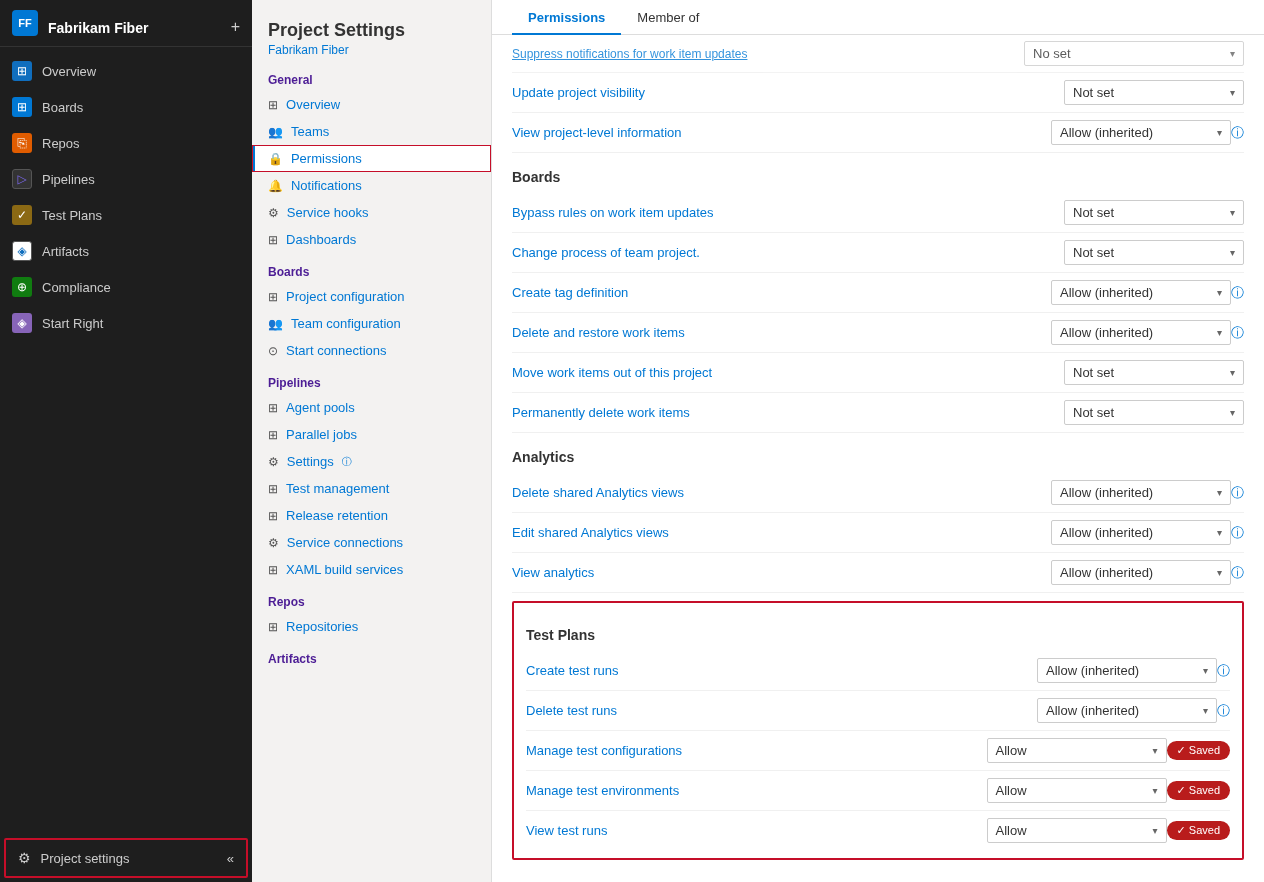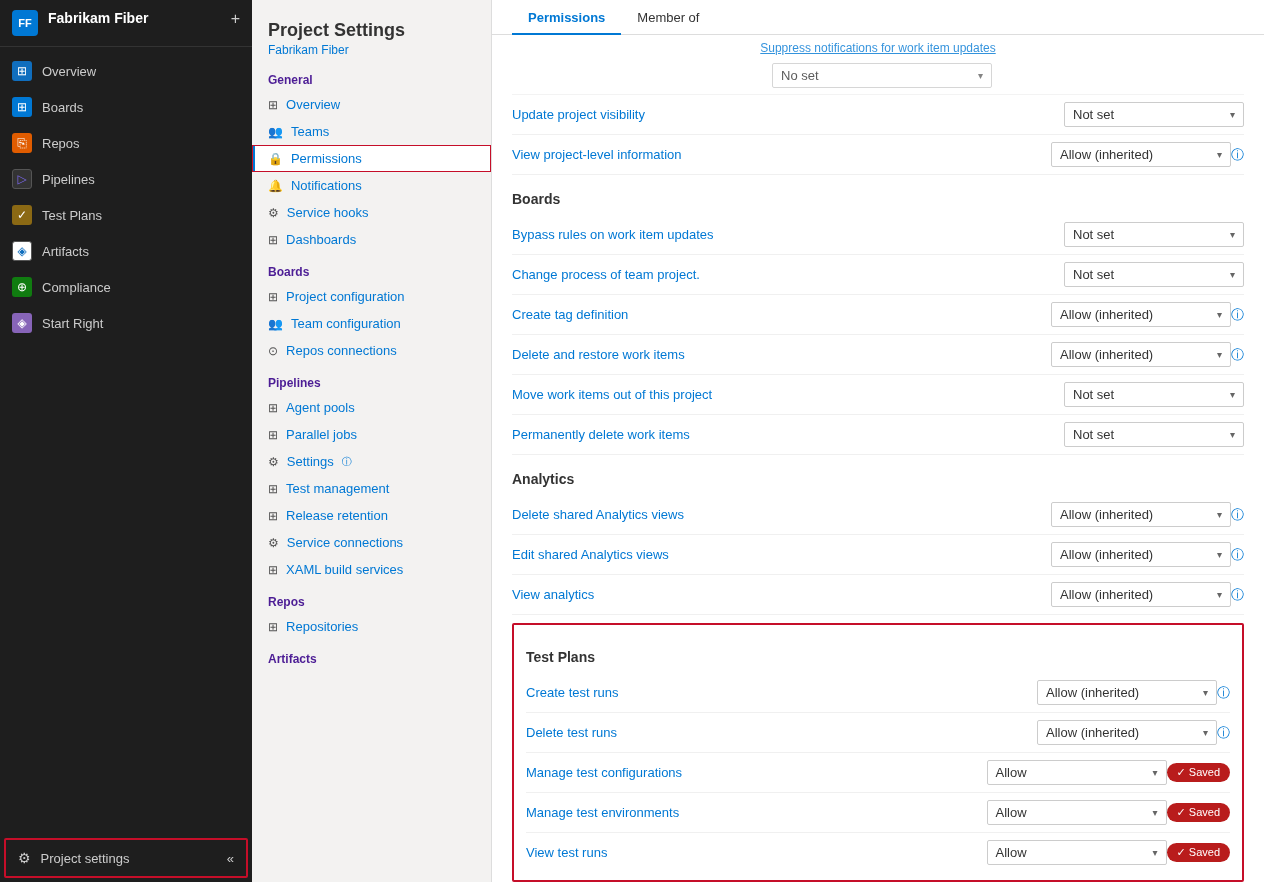--- a/index.html
+++ b/index.html
@@ -17,7 +17,7 @@
     }
     .app-header {
       display: flex;
-      align-items: flex-start;
+      align-items: flex-end;
       padding: 10px 12px;
       border-bottom: 1px solid #333;
       gap: 10px;

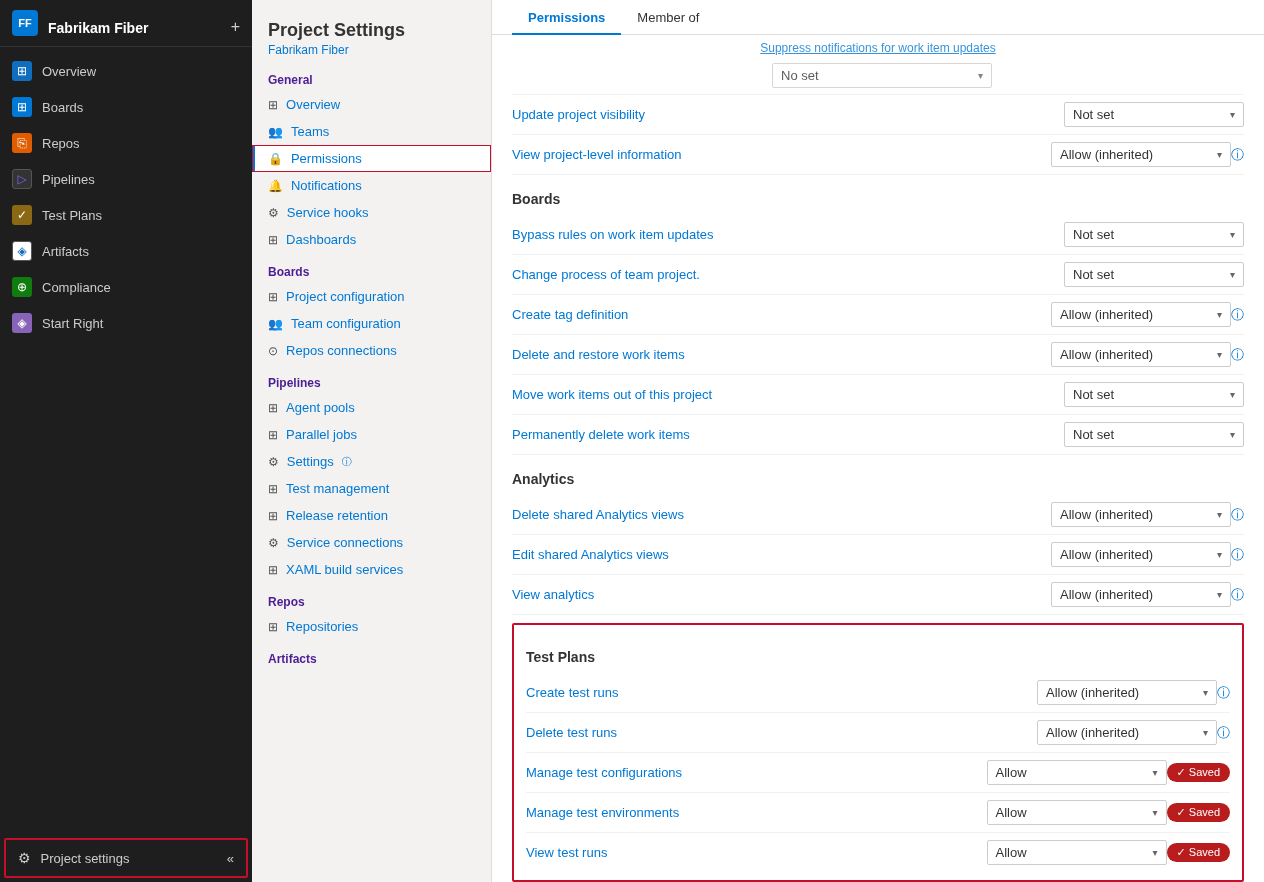--- a/index.html
+++ b/index.html
@@ -180,9 +180,8 @@
     .top-cut-row {
       padding: 6px 0;
       border-bottom: 1px solid #f0f0f0;
-      display: flex; align-items: center; gap: 8px;
+      display: flex; align-items: center; gap: 16px;
       opacity: 0.8;
-      flex-direction: column;
     }
 
     .chevron { font-size: 10px; color: #666; }

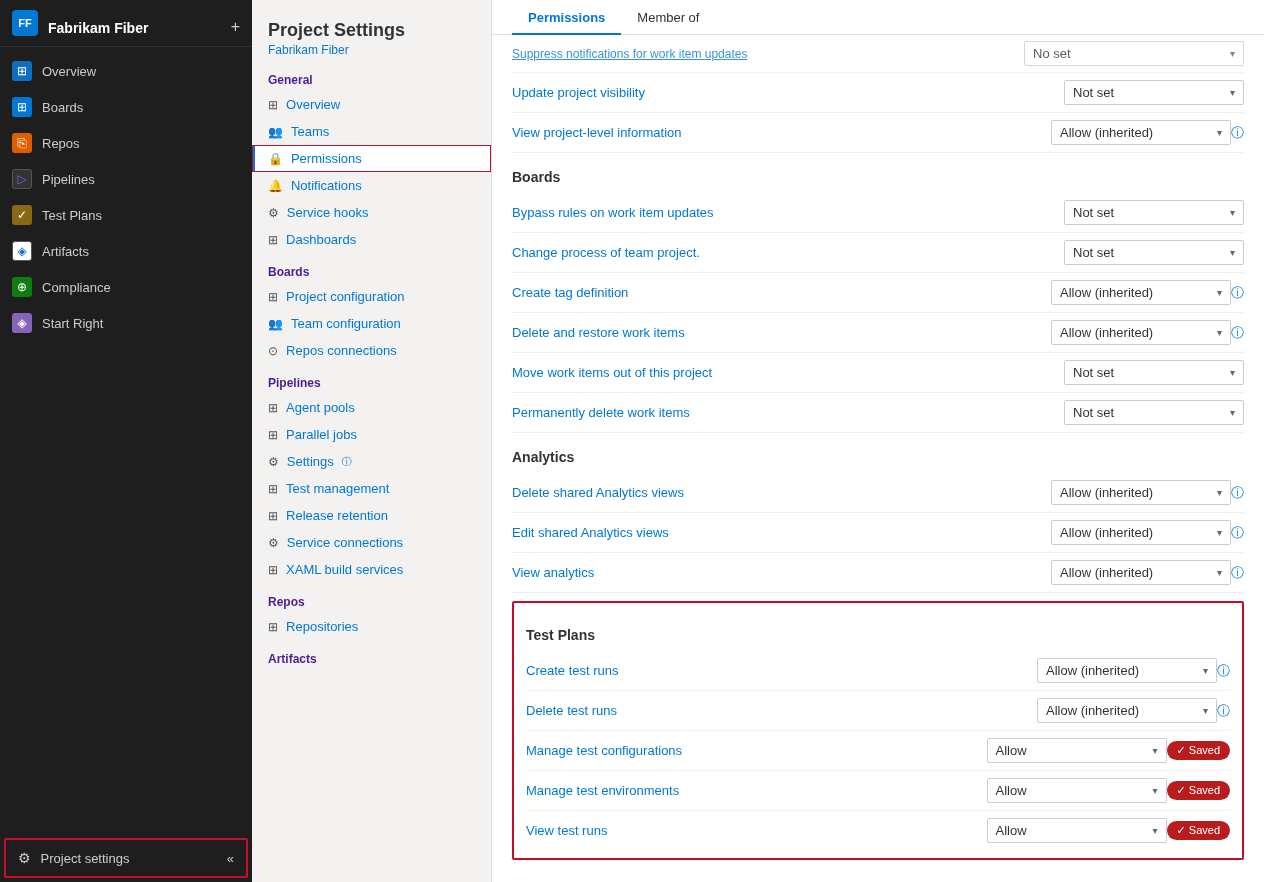--- a/index.html
+++ b/index.html
@@ -279,7 +279,7 @@
   </div>
   <div class="middle-item">
     <span class="middle-item-icon">⊙</span>
-    <span>Repos connections</span>
+    <span>Start connections</span>
   </div>
 
   <div class="section-header">Pipelines</div>

